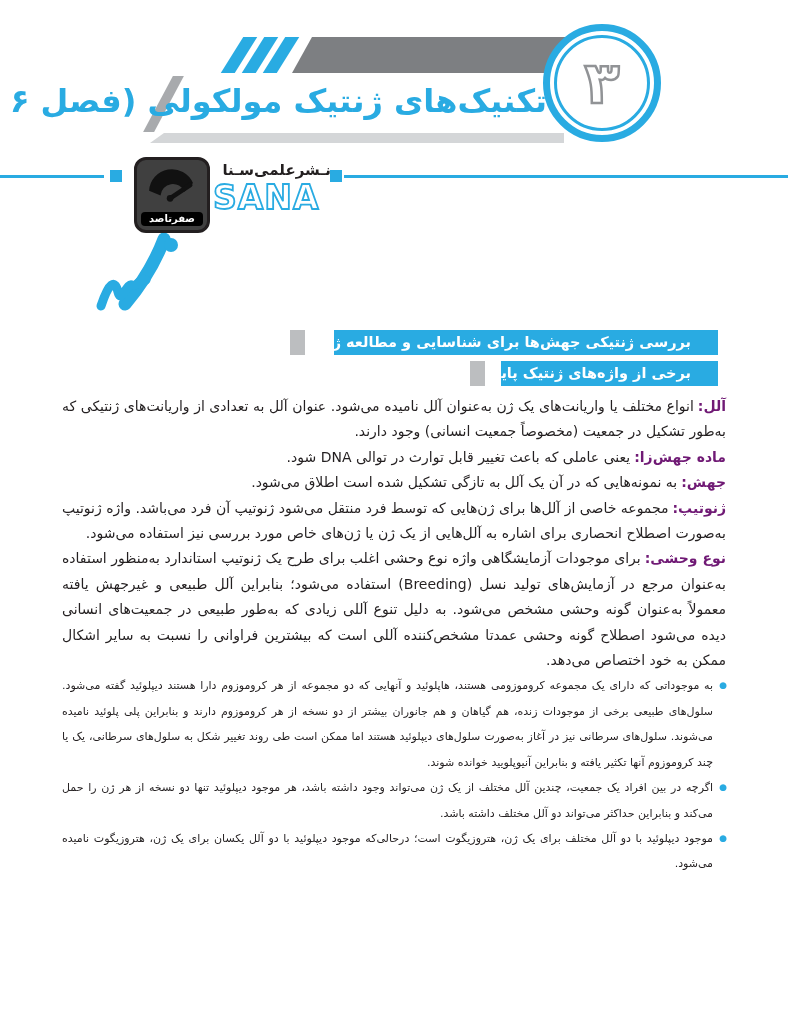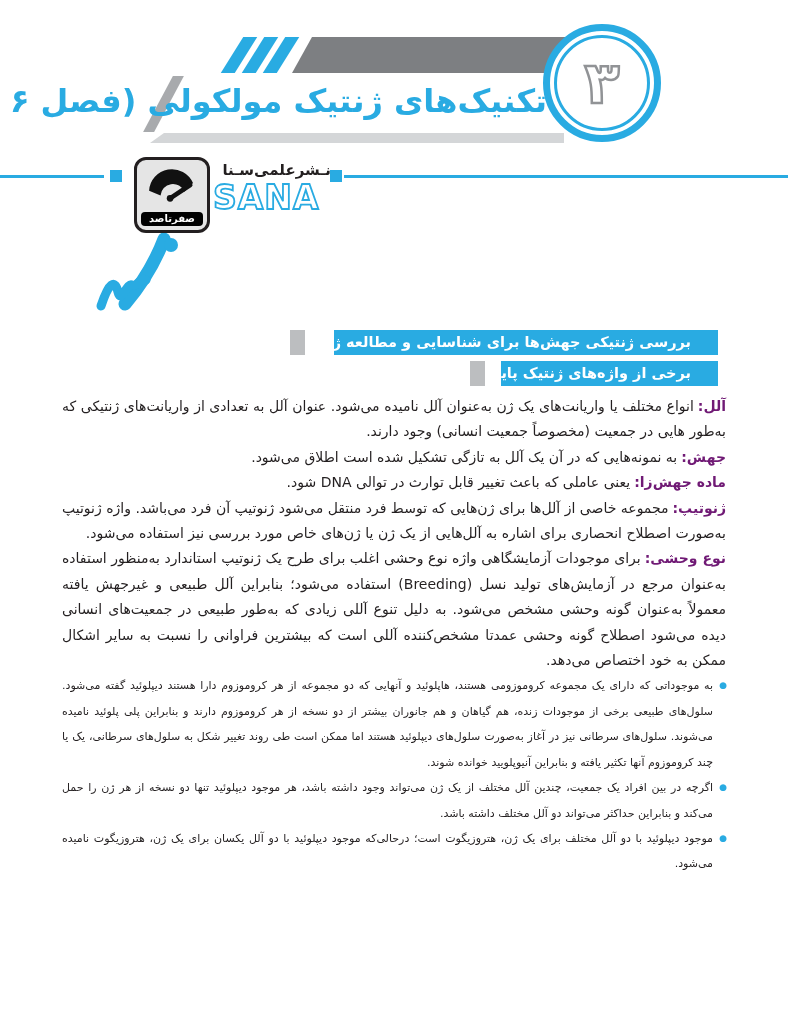--- a/index.html
+++ b/index.html
@@ -29,7 +29,7 @@
   .sq{position:absolute;top:170px;width:12px;height:12px;background:#29abe2;}
   .sq-left{left:110px}.sq-right{left:330px}
   .logo-box{position:absolute;left:134px;top:157px;width:76px;height:76px;border:3px solid #231f20;
-            border-radius:12px;background:#e5e5e5;z-index:2;box-sizing:border-box;
+            border-radius:12px;background:#404040;z-index:2;box-sizing:border-box;
             display:flex;flex-direction:column;align-items:center;justify-content:space-between;padding:4px 4px 4px;}
   .logo-badge{background:#000;color:#fff;border-radius:4px;font-size:10px;line-height:14px;
               width:62px;text-align:center;direction:rtl;font-weight:bold;}

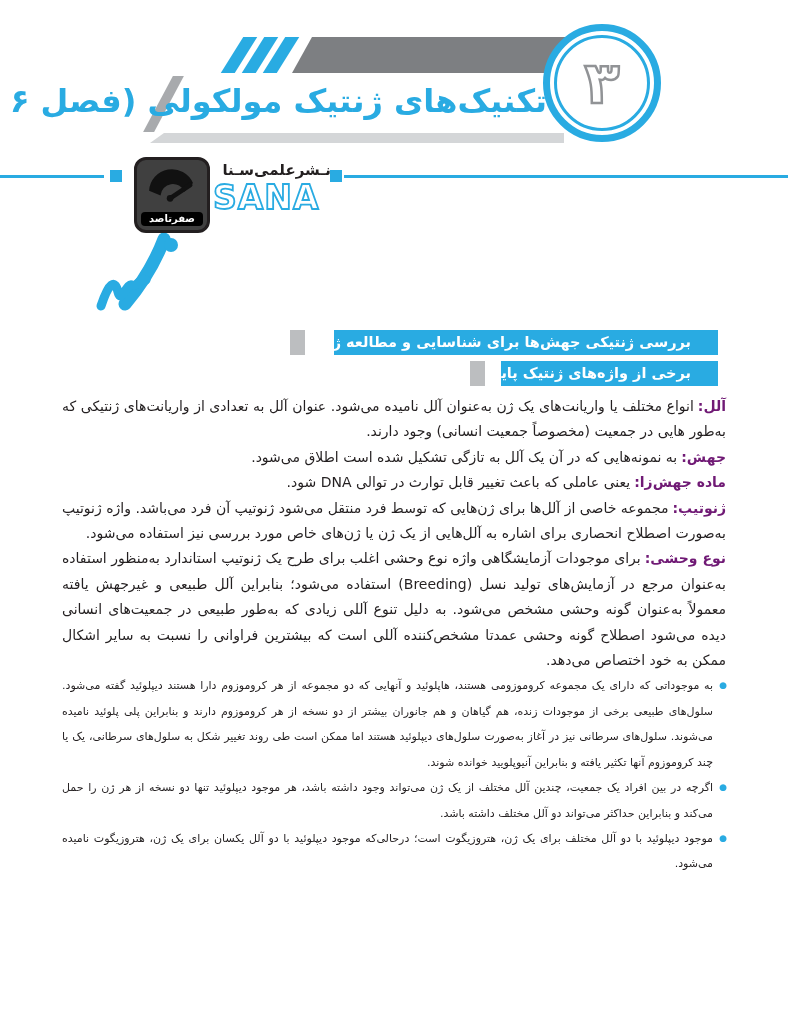--- a/index.html
+++ b/index.html
@@ -113,7 +113,7 @@
 
     <div class="defs">
       <p class="def">
-        <span class="term">آلل:</span><span>انواع مختلف یا واریانت‌های یک ژن به‌عنوان آلل نامیده می‌شود. عنوان آلل به تعدادی از واریانت‌های ژنتیکی که به‌طور هایی در جمعیت (مخصوصاً جمعیت انسانی) وجود دارند.</span>
+        <span class="term">آلل:</span><span>انواع مختلف یا واریانت‌های یک ژن به‌عنوان آلل نامیده می‌شود. عنوان آلل به تعدادی از واریانت‌های ژنتیکی که به‌طور تشکیل در جمعیت (مخصوصاً جمعیت انسانی) وجود دارند.</span>
       </p>
       <p class="def">
         <span class="term">جهش:</span><span>به نمونه‌هایی که در آن یک آلل به تازگی تشکیل شده است اطلاق می‌شود.</span>

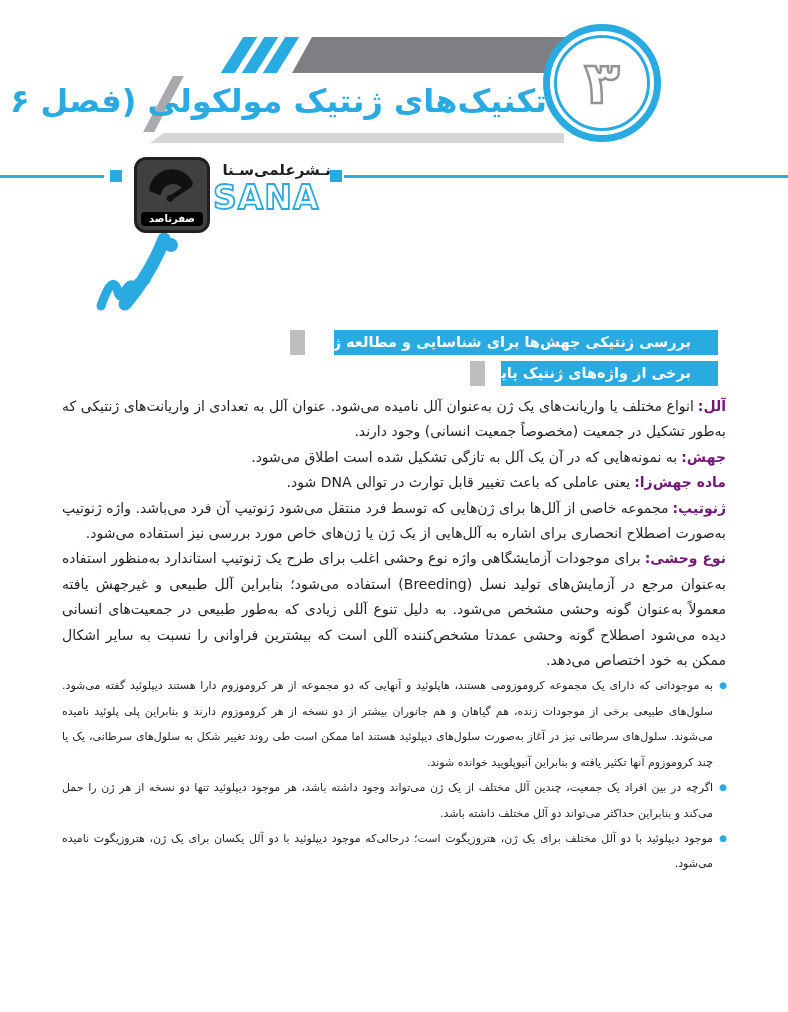--- a/index.html
+++ b/index.html
@@ -116,10 +116,10 @@
         <span class="term">آلل:</span><span>انواع مختلف یا واریانت‌های یک ژن به‌عنوان آلل نامیده می‌شود. عنوان آلل به تعدادی از واریانت‌های ژنتیکی که به‌طور تشکیل در جمعیت (مخصوصاً جمعیت انسانی) وجود دارند.</span>
       </p>
       <p class="def">
-        <span class="term">جهش:</span><span>به نمونه‌هایی که در آن یک آلل به تازگی تشکیل شده است اطلاق می‌شود.</span>
+        <span class="term">ماده جهش‌زا:</span><span>یعنی عاملی که باعث تغییر قابل توارث در توالی DNA شود.</span>
       </p>
       <p class="def">
-        <span class="term">ماده جهش‌زا:</span><span>یعنی عاملی که باعث تغییر قابل توارث در توالی DNA شود.</span>
+        <span class="term">جهش:</span><span>به نمونه‌هایی که در آن یک آلل به تازگی تشکیل شده است اطلاق می‌شود.</span>
       </p>
       <p class="def">
         <span class="term">ژنوتیپ:</span><span>مجموعه خاصی از آلل‌ها برای ژن‌هایی که توسط فرد منتقل می‌شود ژنوتیپ آن فرد می‌باشد. واژه ژنوتیپ به‌صورت اصطلاح انحصاری برای اشاره به آلل‌هایی از یک ژن یا ژن‌های خاص مورد بررسی نیز استفاده می‌شود.</span>

